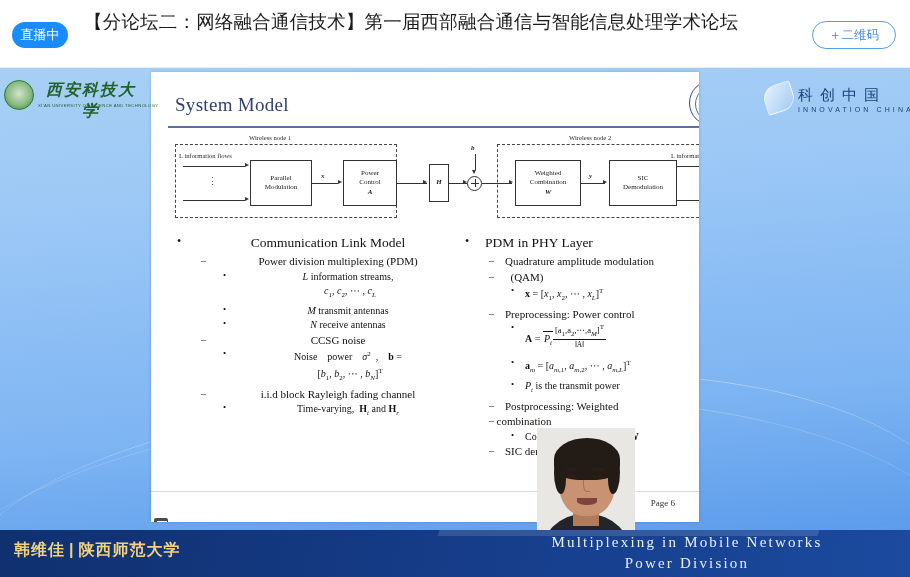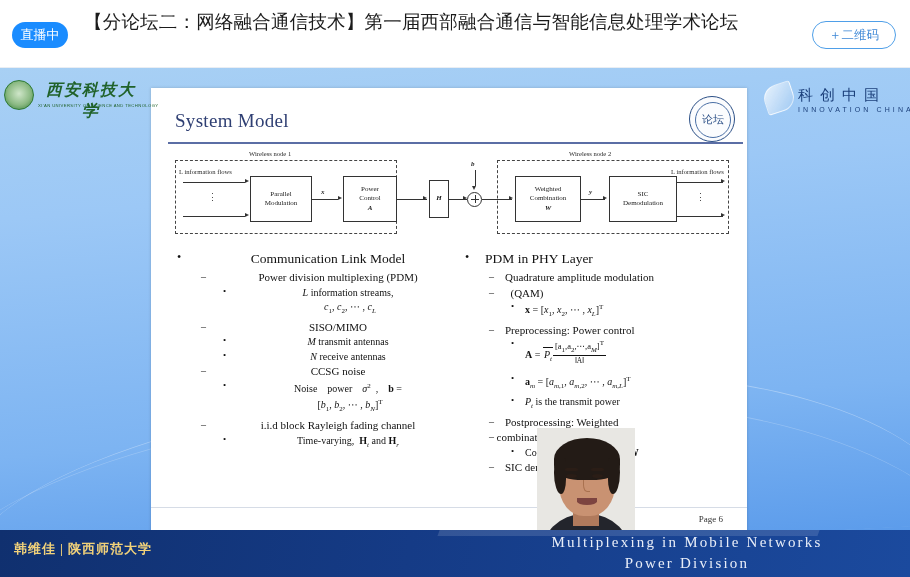--- a/index.html
+++ b/index.html
@@ -73,8 +73,8 @@
 
   
   .slide {
-    position: absolute; left: 151px; top: 20px;
-    width: 596px; height: 450px;
+    position: absolute; left: 151px; top: 4px;
+    width: 548px; height: 450px;
     background: #ffffff;
     box-shadow: 0 0 3px rgba(0,0,0,0.18);
     overflow: hidden;

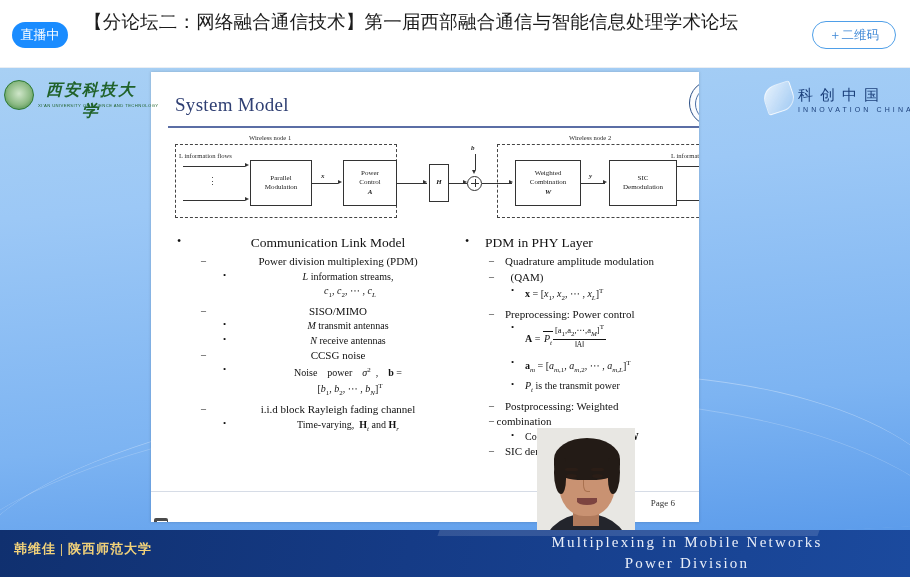--- a/index.html
+++ b/index.html
@@ -514,7 +514,6 @@
         <div class="l3"><span class="it">L</span> information streams,</div>
         <div class="l3cont"><span class="it">c</span><sub>1</sub>, <span class="it">c</span><sub>2</sub>, ⋯ , <span class="it">c</span><sub class="it">L</sub></div>
 
-        <div class="l2">SISO/MIMO</div>
         <div class="l3"><span class="it">M</span> transmit antennas</div>
         <div class="l3"><span class="it">N</span> receive antennas</div>
 

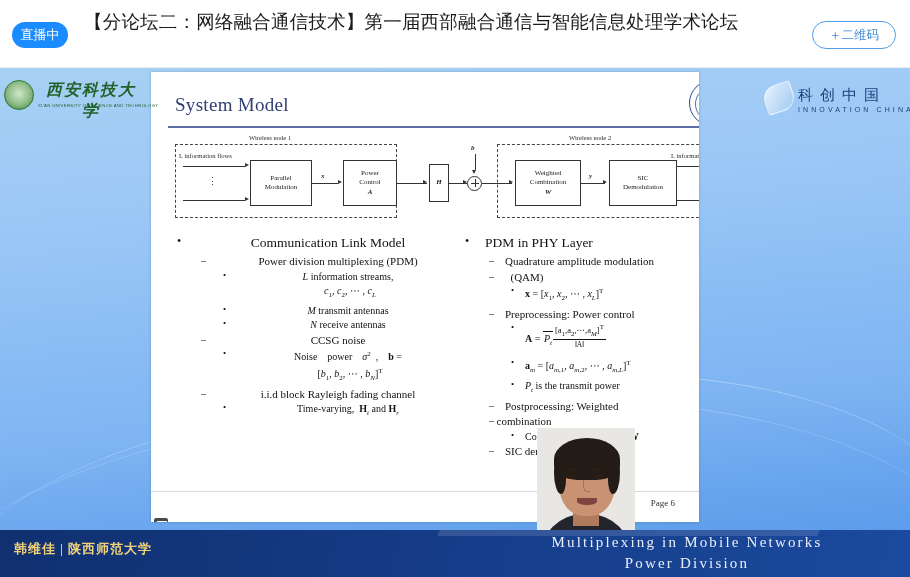--- a/index.html
+++ b/index.html
@@ -385,8 +385,8 @@
   }
   .speaker {
     position: absolute; left: 14px; top: 10px;
-    font-family: Liberation Serif, serif;
-    font-size: 13px;
+    font-family: Liberation Sans, sans-serif;
+    font-size: 16px;
     color: #f2d27a;
     font-weight: bold;
     letter-spacing: 1px;

